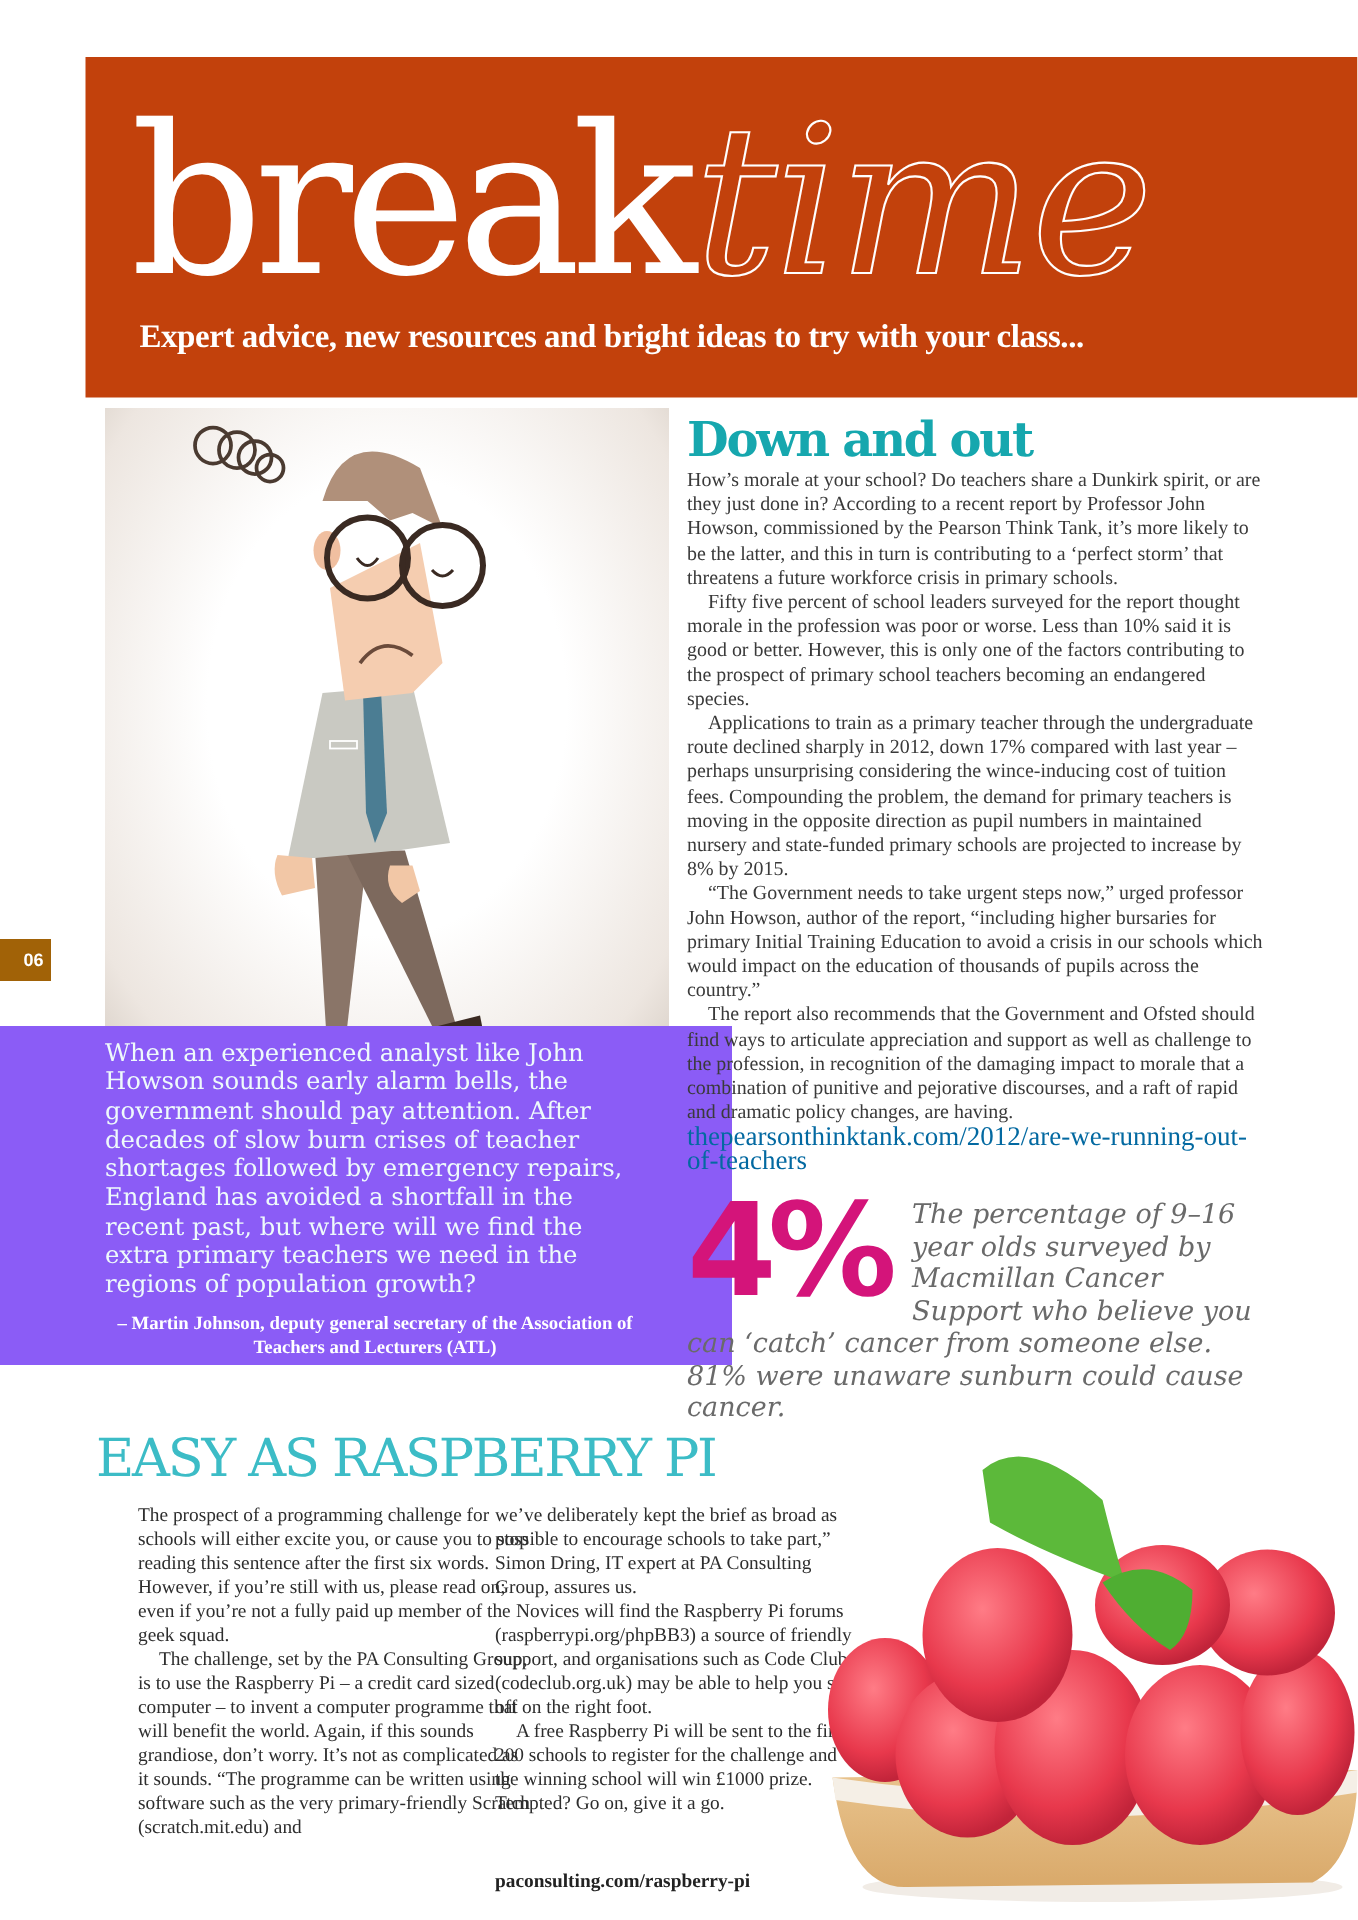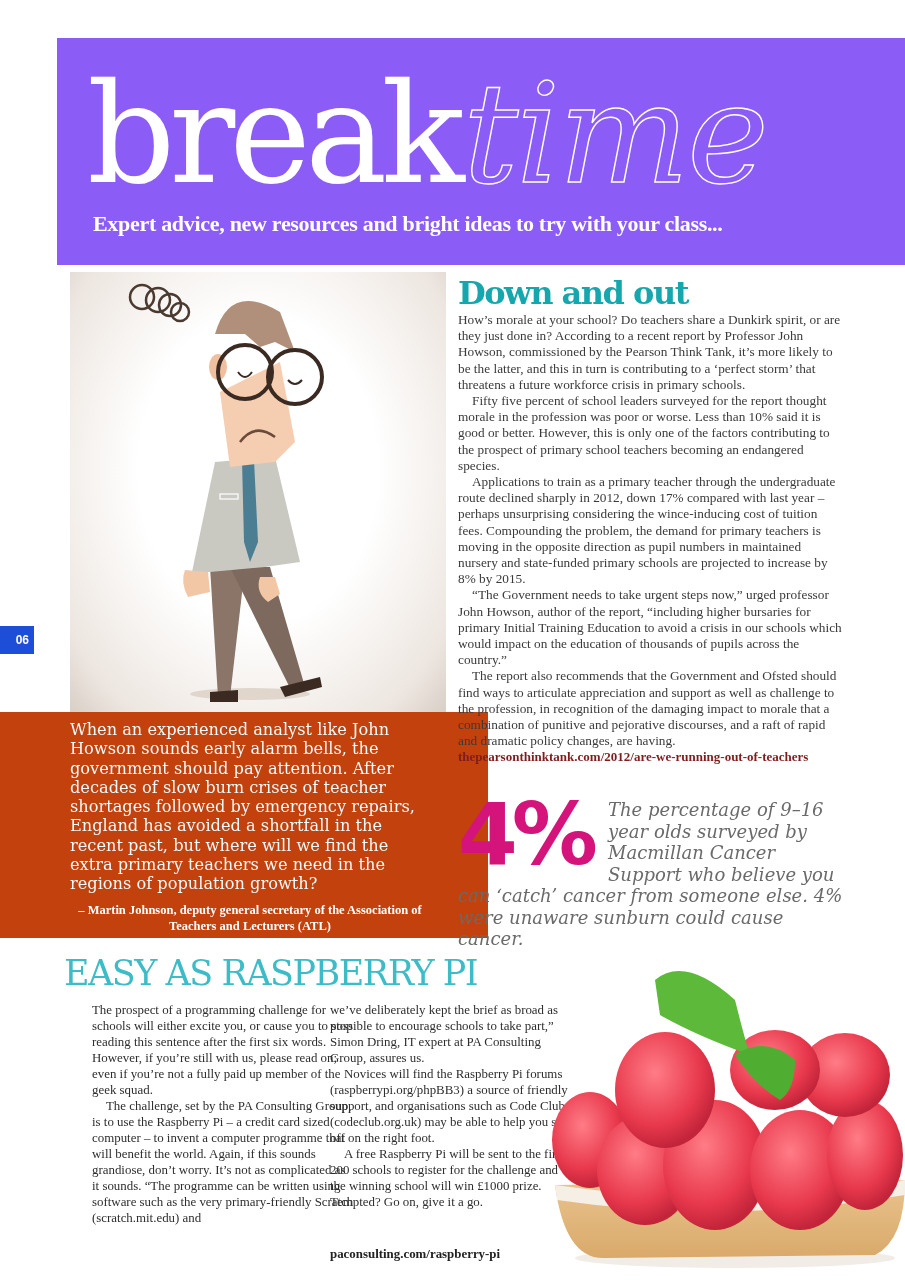--- a/index.html
+++ b/index.html
@@ -6,7 +6,7 @@
   html, body { width: 905px; height: 1280px; background: #ffffff; overflow: hidden; }
   body { position: relative; font-family: "DejaVu Serif", serif; color: #3a3a3a; }
 
-  .banner { position: absolute; left: 57px; top: 38px; width: 848px; height: 227px; background: #8b5cf6; }
+  .banner { position: absolute; left: 57px; top: 38px; width: 848px; height: 227px; background: #c2410c; }
   .banner-title { position: absolute; left: 30px; top: 28px; font-family: "DejaVu Serif", serif; color: #fff; font-size: 138px; line-height: 1; letter-spacing: -6px; white-space: nowrap; }
   .banner-title .b { font-weight: 300; -webkit-text-stroke: 0px; }
   .banner-title .t { font-style: italic; font-weight: 100; color: transparent; -webkit-text-stroke: 1.4px #fff; letter-spacing: -2px; margin-left: 4px; }

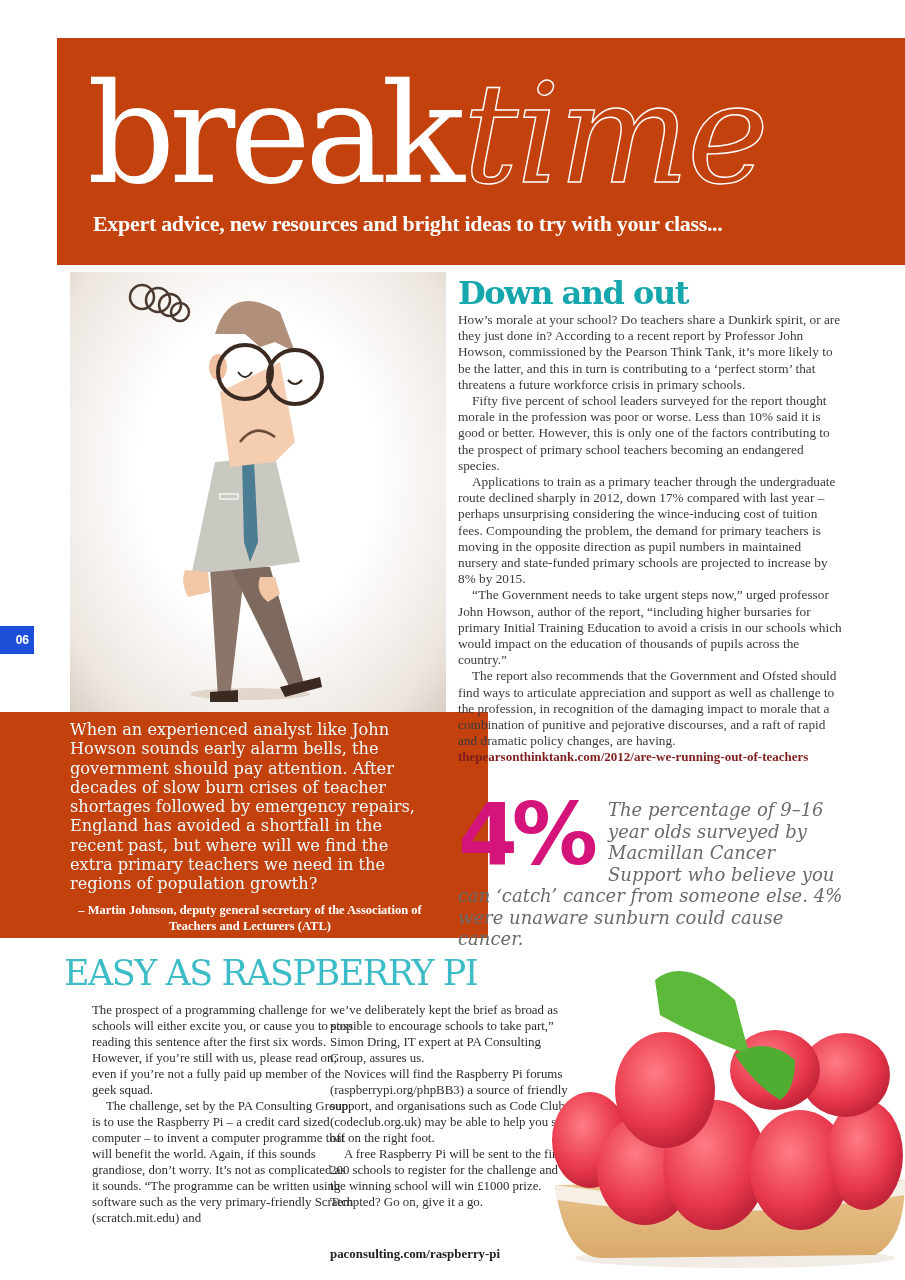--- a/index.html
+++ b/index.html
@@ -18,7 +18,7 @@
   .quote-text { position: absolute; left: 70px; top: 8px; width: 360px; color: #eefafb; font-family: "DejaVu Serif", serif; font-weight: 300; font-size: 16.2px; line-height: 19.3px; }
   .quote-attr { position: absolute; left: 70px; top: 190px; width: 360px; color: #ffffff; font-family: "Liberation Serif", serif; font-weight: bold; font-size: 12.5px; line-height: 16px; text-align: center; }
 
-  .page-num { position: absolute; left: 0; top: 626px; width: 34px; height: 28px; background: #1d4ed8; color: #fff; font-family: "Liberation Sans", sans-serif; font-weight: bold; font-size: 12px; text-align: right; padding-right: 5px; line-height: 28px; }
+  .page-num { position: absolute; left: 0; top: 626px; width: 34px; height: 28px; background: #a16207; color: #fff; font-family: "Liberation Sans", sans-serif; font-weight: bold; font-size: 12px; text-align: right; padding-right: 5px; line-height: 28px; }
 
   .article { position: absolute; left: 458px; top: 274px; width: 385px; }
   .article h1 { font-family: "DejaVu Serif", serif; font-weight: bold; font-size: 32px; color: #16a7ae; letter-spacing: -1.5px; line-height: 38px; }

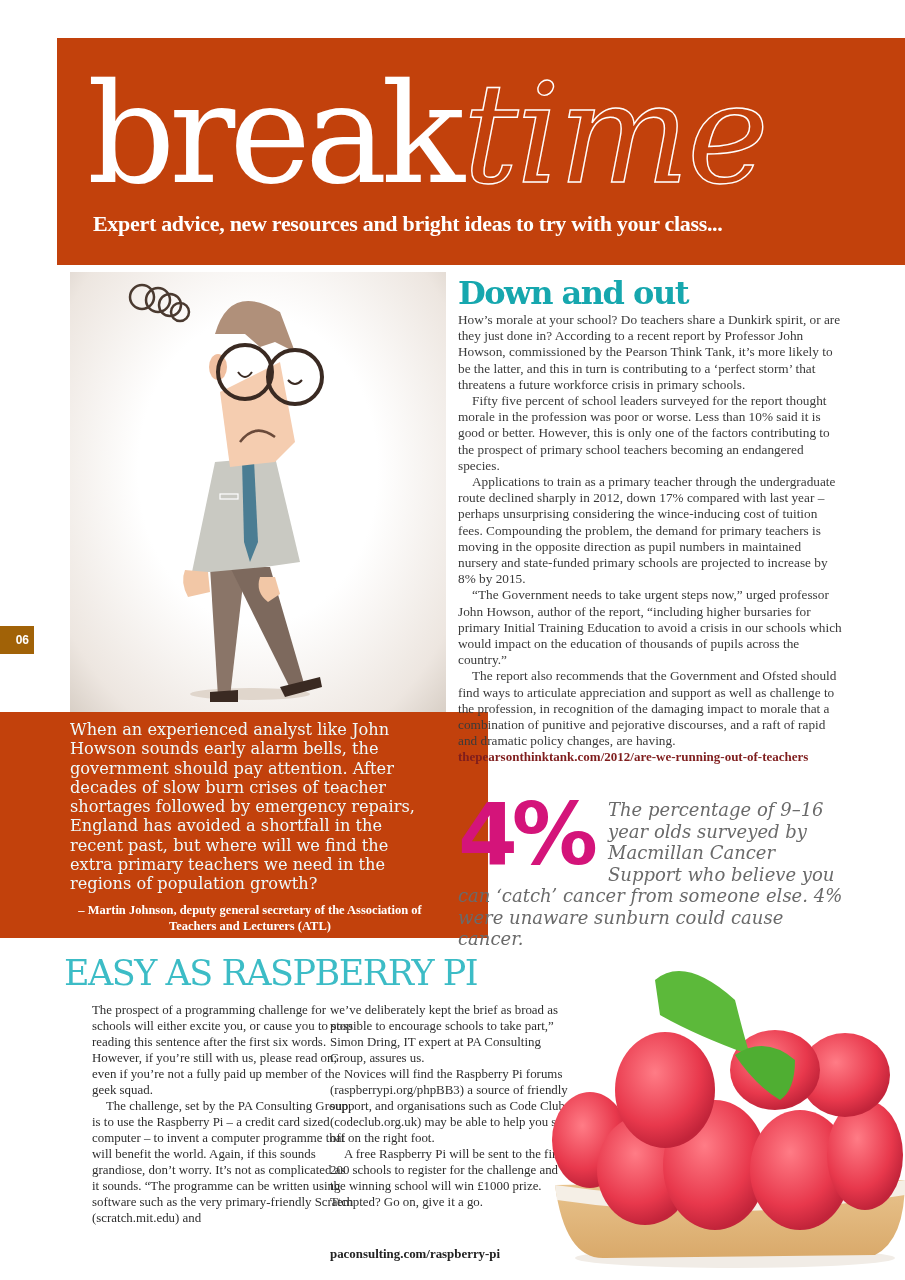--- a/index.html
+++ b/index.html
@@ -14,7 +14,7 @@
 
   .illustration { position: absolute; left: 70px; top: 272px; width: 376px; height: 440px; background: radial-gradient(ellipse at 50% 45%, #ffffff 45%, #ede6e0 85%, #d8cfc6 100%); overflow: hidden; }
 
-  .quote-box { position: absolute; left: 0; top: 712px; width: 488px; height: 226px; background: #c2410c; }
+  .quote-box { position: absolute; left: 0; top: 684px; width: 488px; height: 226px; background: #8b5cf6; }
   .quote-text { position: absolute; left: 70px; top: 8px; width: 360px; color: #eefafb; font-family: "DejaVu Serif", serif; font-weight: 300; font-size: 16.2px; line-height: 19.3px; }
   .quote-attr { position: absolute; left: 70px; top: 190px; width: 360px; color: #ffffff; font-family: "Liberation Serif", serif; font-weight: bold; font-size: 12.5px; line-height: 16px; text-align: center; }
 

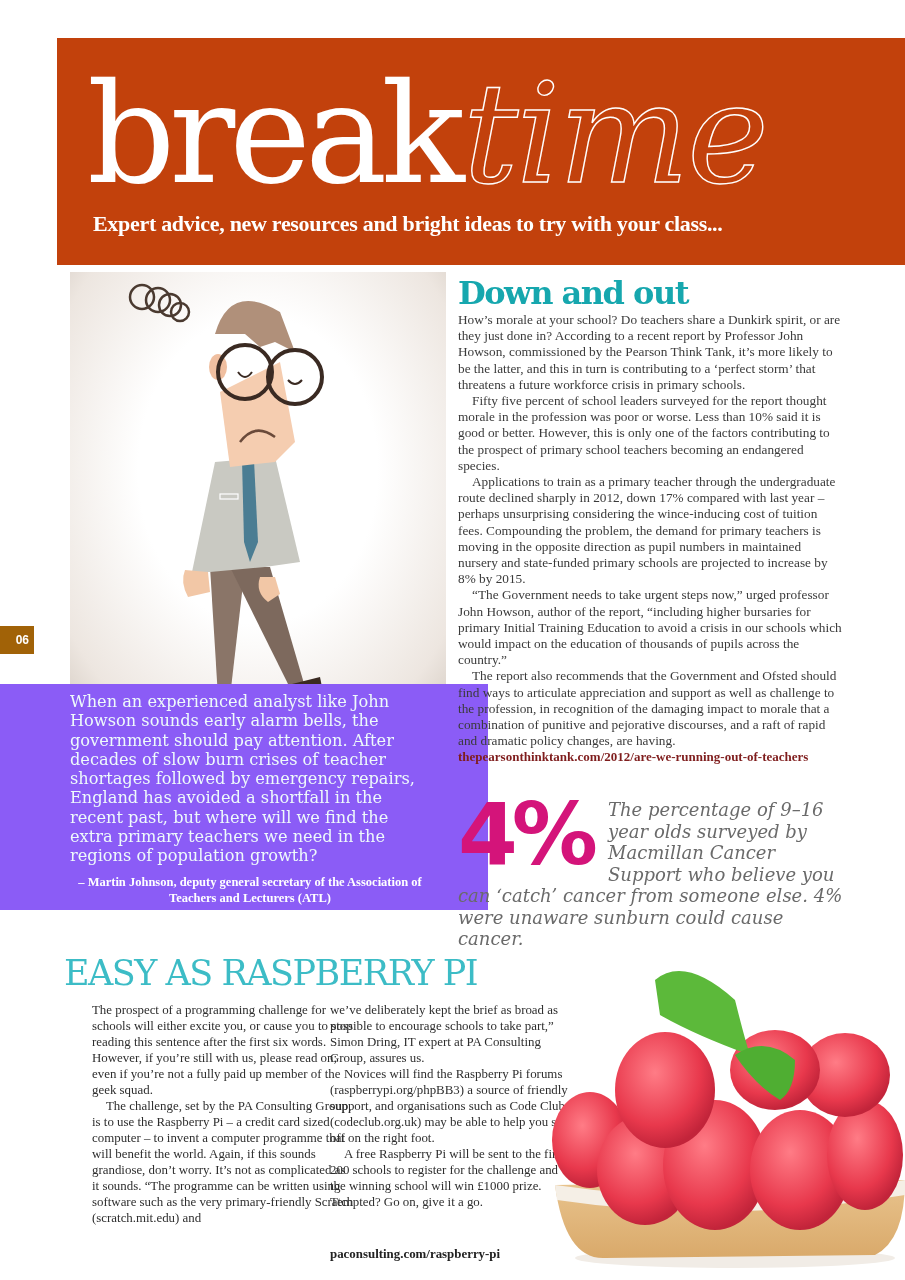--- a/index.html
+++ b/index.html
@@ -24,7 +24,7 @@
   .article h1 { font-family: "DejaVu Serif", serif; font-weight: bold; font-size: 32px; color: #16a7ae; letter-spacing: -1.5px; line-height: 38px; }
   .article p { font-family: "Liberation Serif", serif; font-size: 13.3px; line-height: 16.2px; color: #3a3a3a; }
   .article p.indent { text-indent: 14px; }
-  .article .link { font-family: "Liberation Serif", serif; font-weight: bold; font-size: 13px; color: #7f1d1d; line-height: 16px; }
+  .article .link { font-family: "Liberation Serif", serif; font-weight: normal; font-size: 18px; color: #0369a1; line-height: 16px; }
 
   .stat { position: absolute; left: 458px; top: 795px; width: 390px; }
   .stat-num { float: left; font-family: "DejaVu Sans", sans-serif; font-weight: bold; font-size: 86px; line-height: 74px; color: #d4147a; letter-spacing: -6px; margin-right: 16px; margin-top: 2px; }

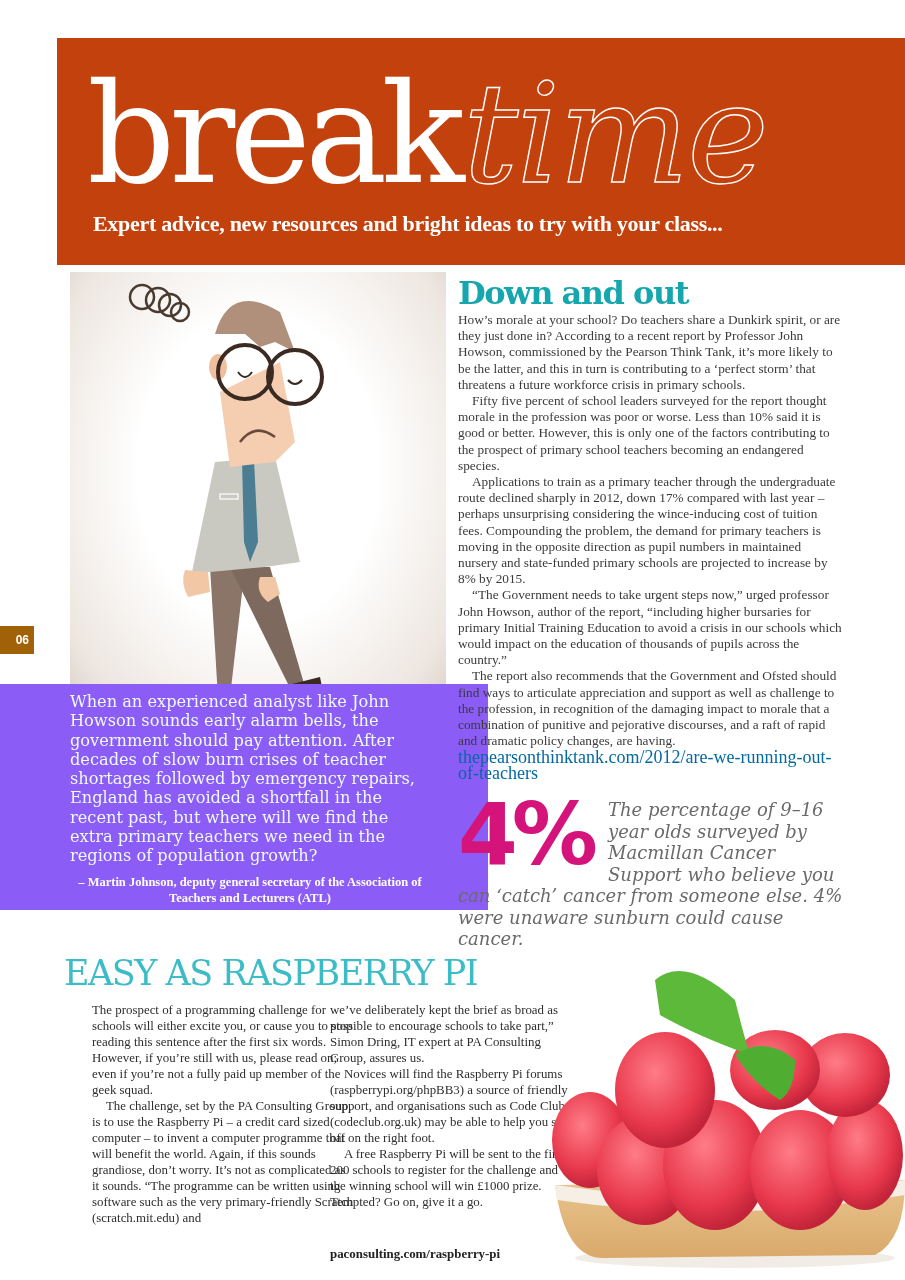--- a/index.html
+++ b/index.html
@@ -104,7 +104,7 @@
 
 <div class="stat">
   <div class="stat-num">4%</div>
-  <p class="stat-text">The percentage of 9–16 year olds surveyed by Macmillan Cancer Support who believe you can ‘catch’ cancer from someone else. 4% were unaware sunburn could cause cancer.</p>
+  <p class="stat-text">The percentage of 9–16 year olds surveyed by Macmillan Cancer Support who believe you can ‘catch’ cancer from someone else. 81% were unaware sunburn could cause cancer.</p>
 </div>
 
 <div class="section2-title">EASY AS RASPBERRY PI</div>

